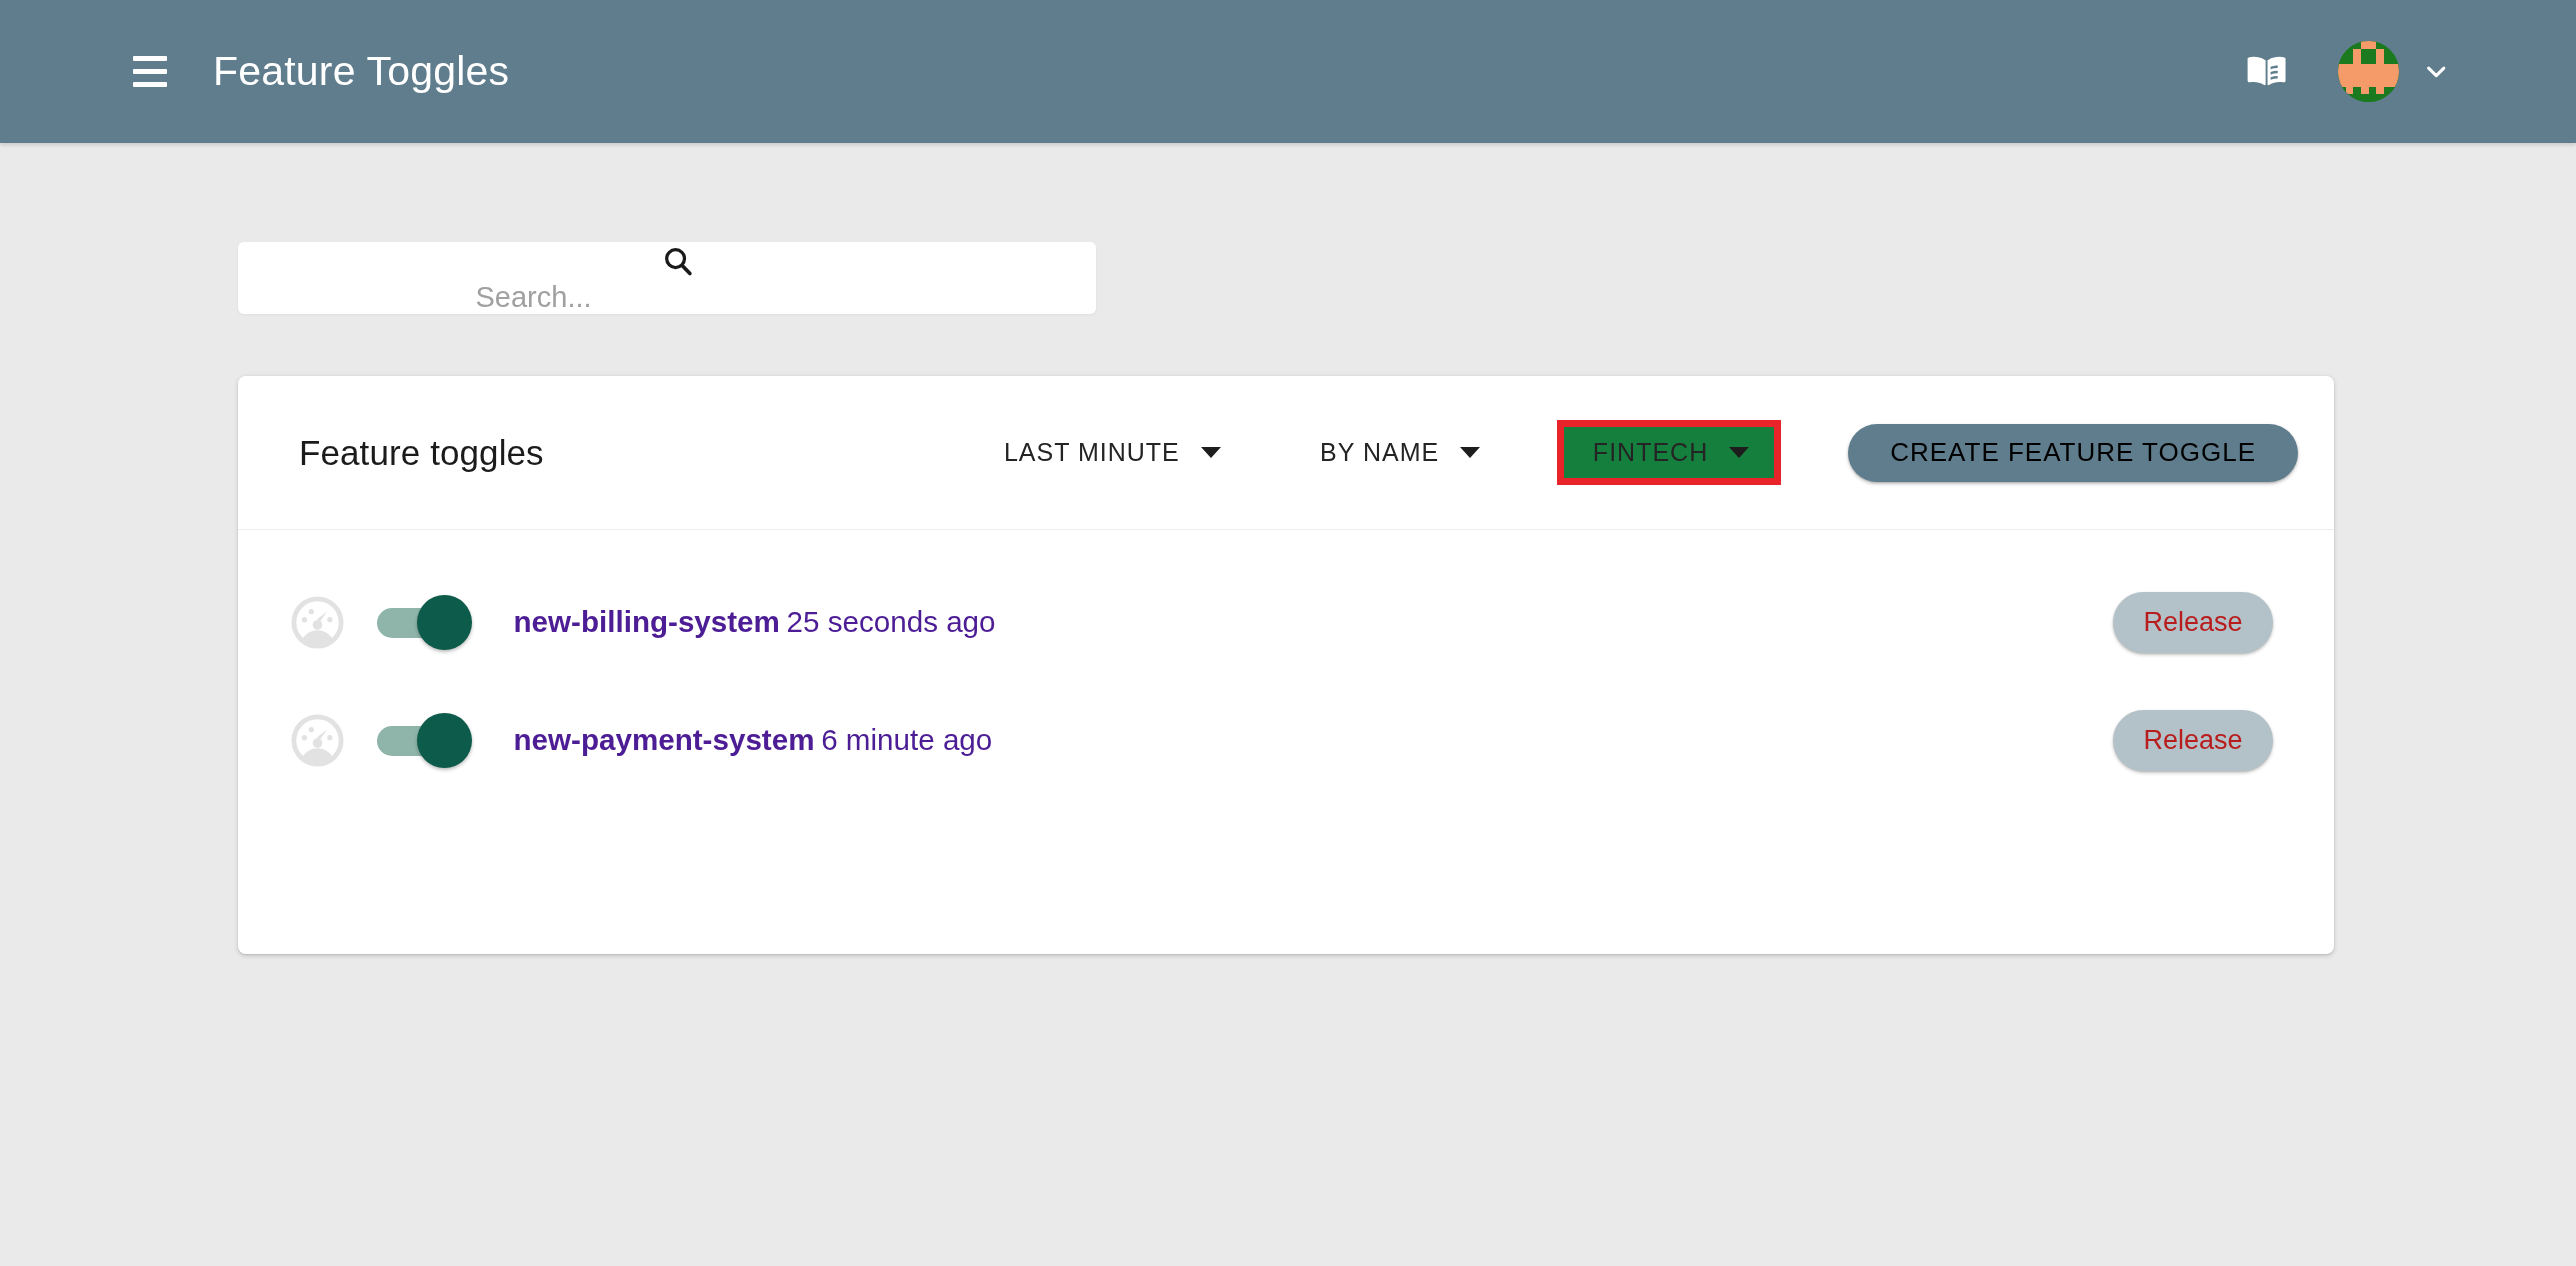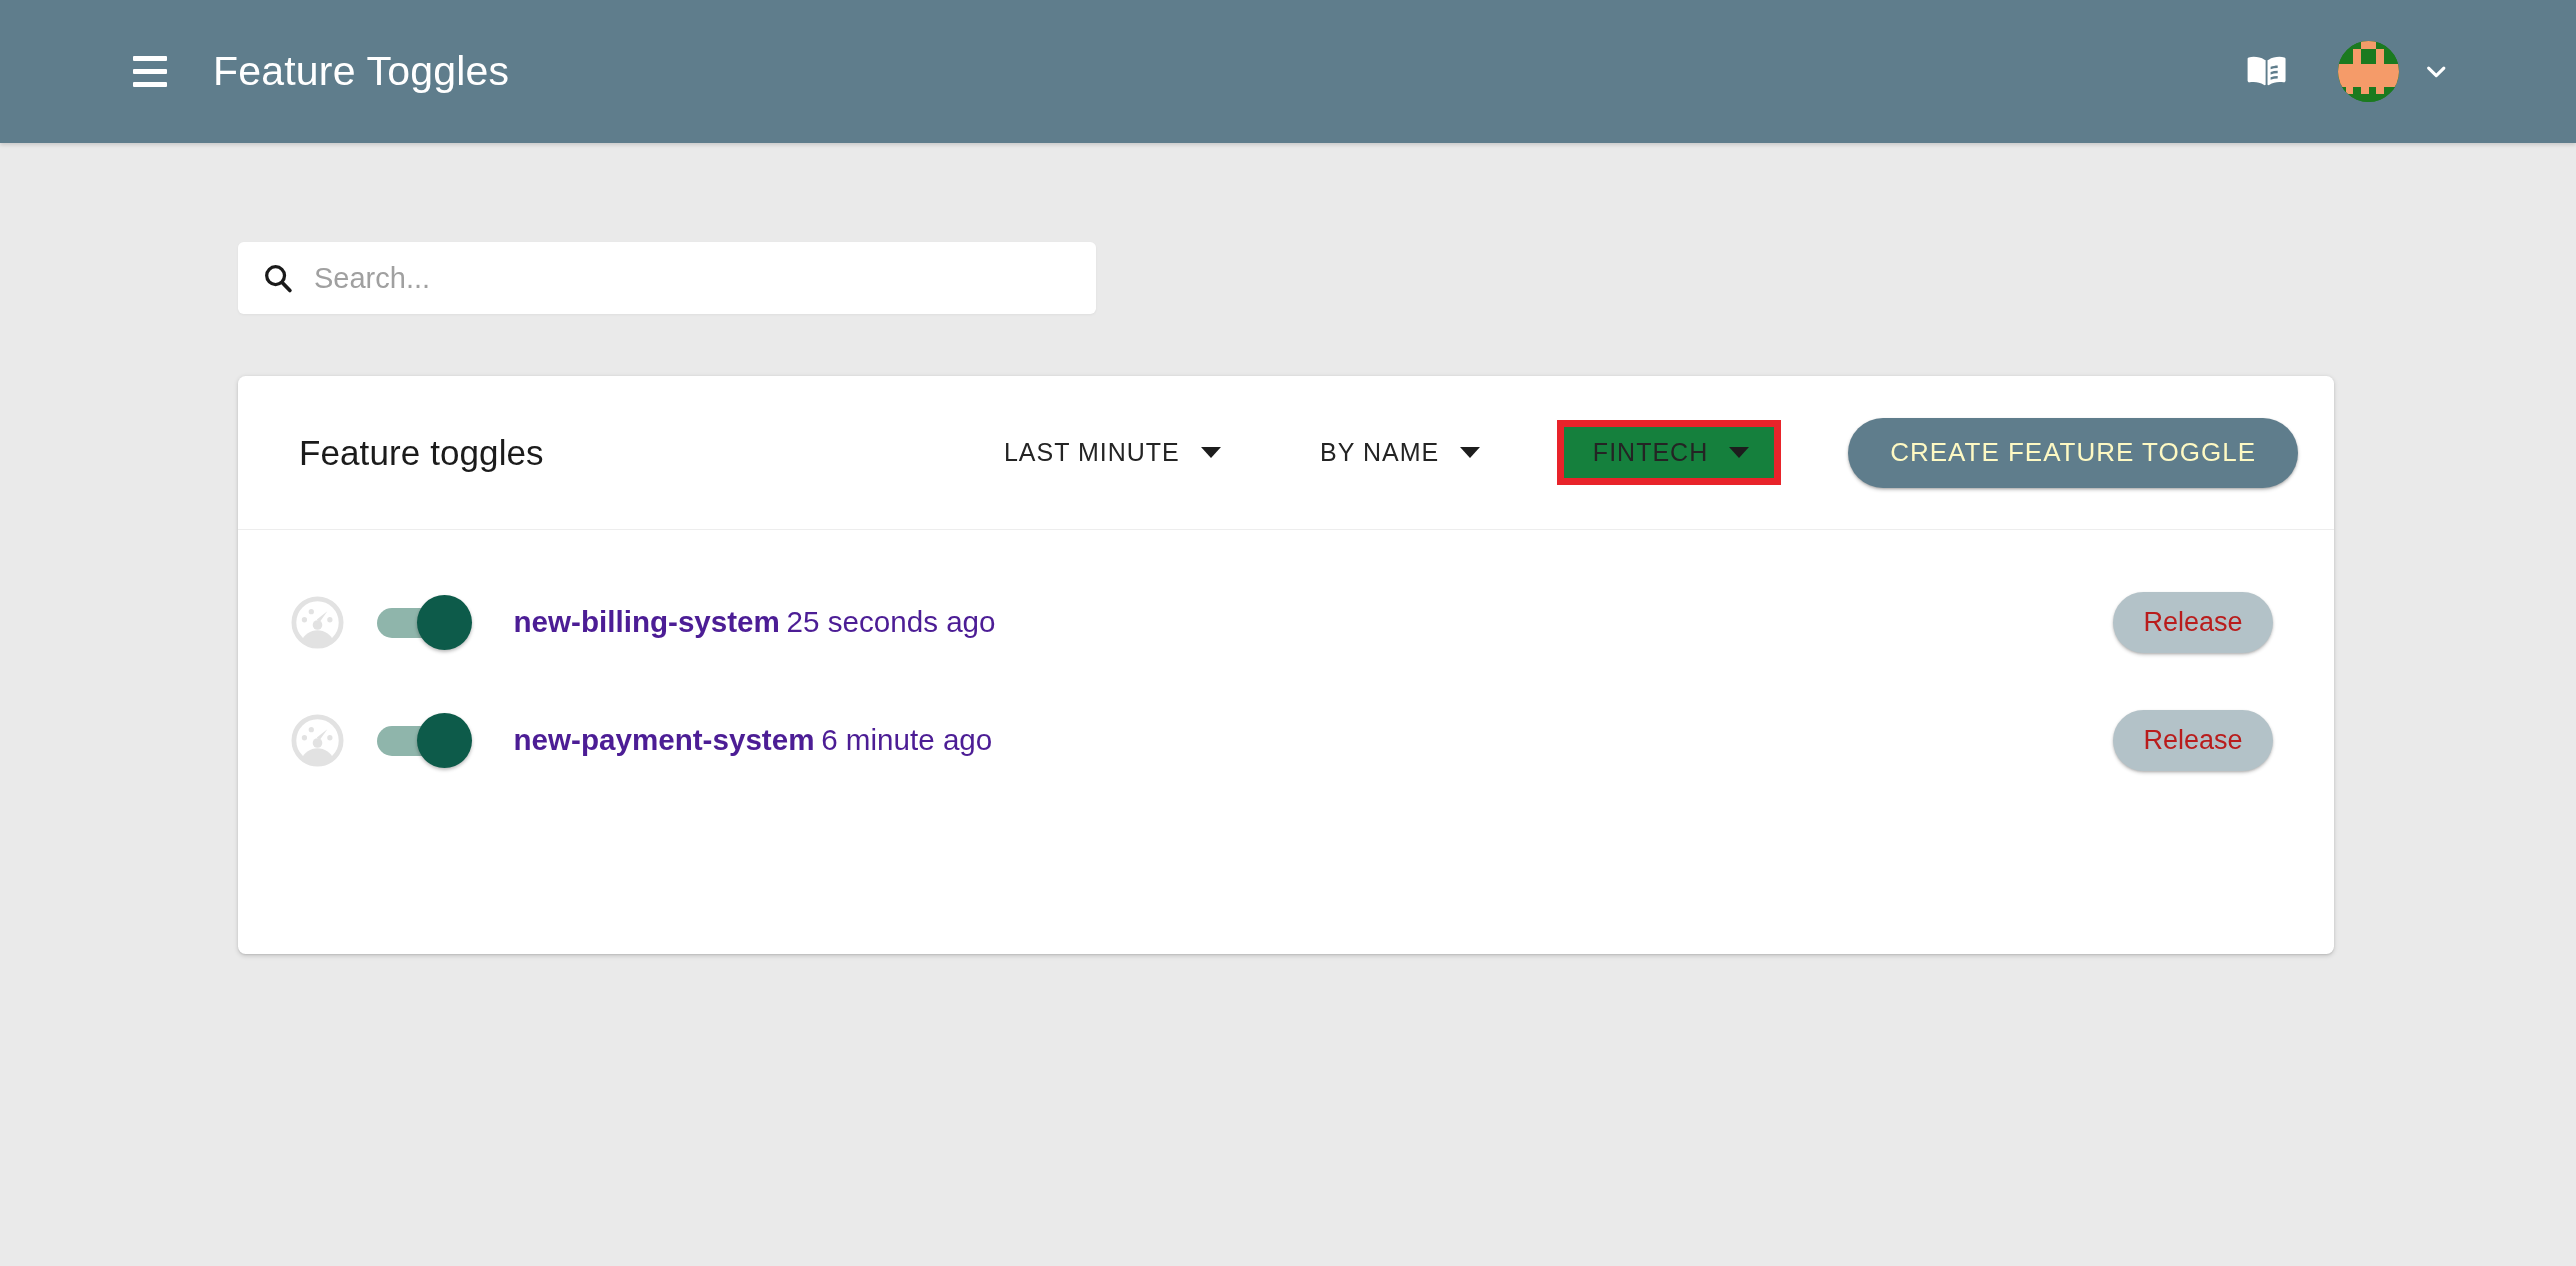--- a/index.html
+++ b/index.html
@@ -107,6 +107,7 @@
     display: flex;
     align-items: center;
     box-shadow: 0 1px 2.9px rgba(0,0,0,0.05);
+    flex-direction: column;
   }
   .search-icon {
     width: 38px;

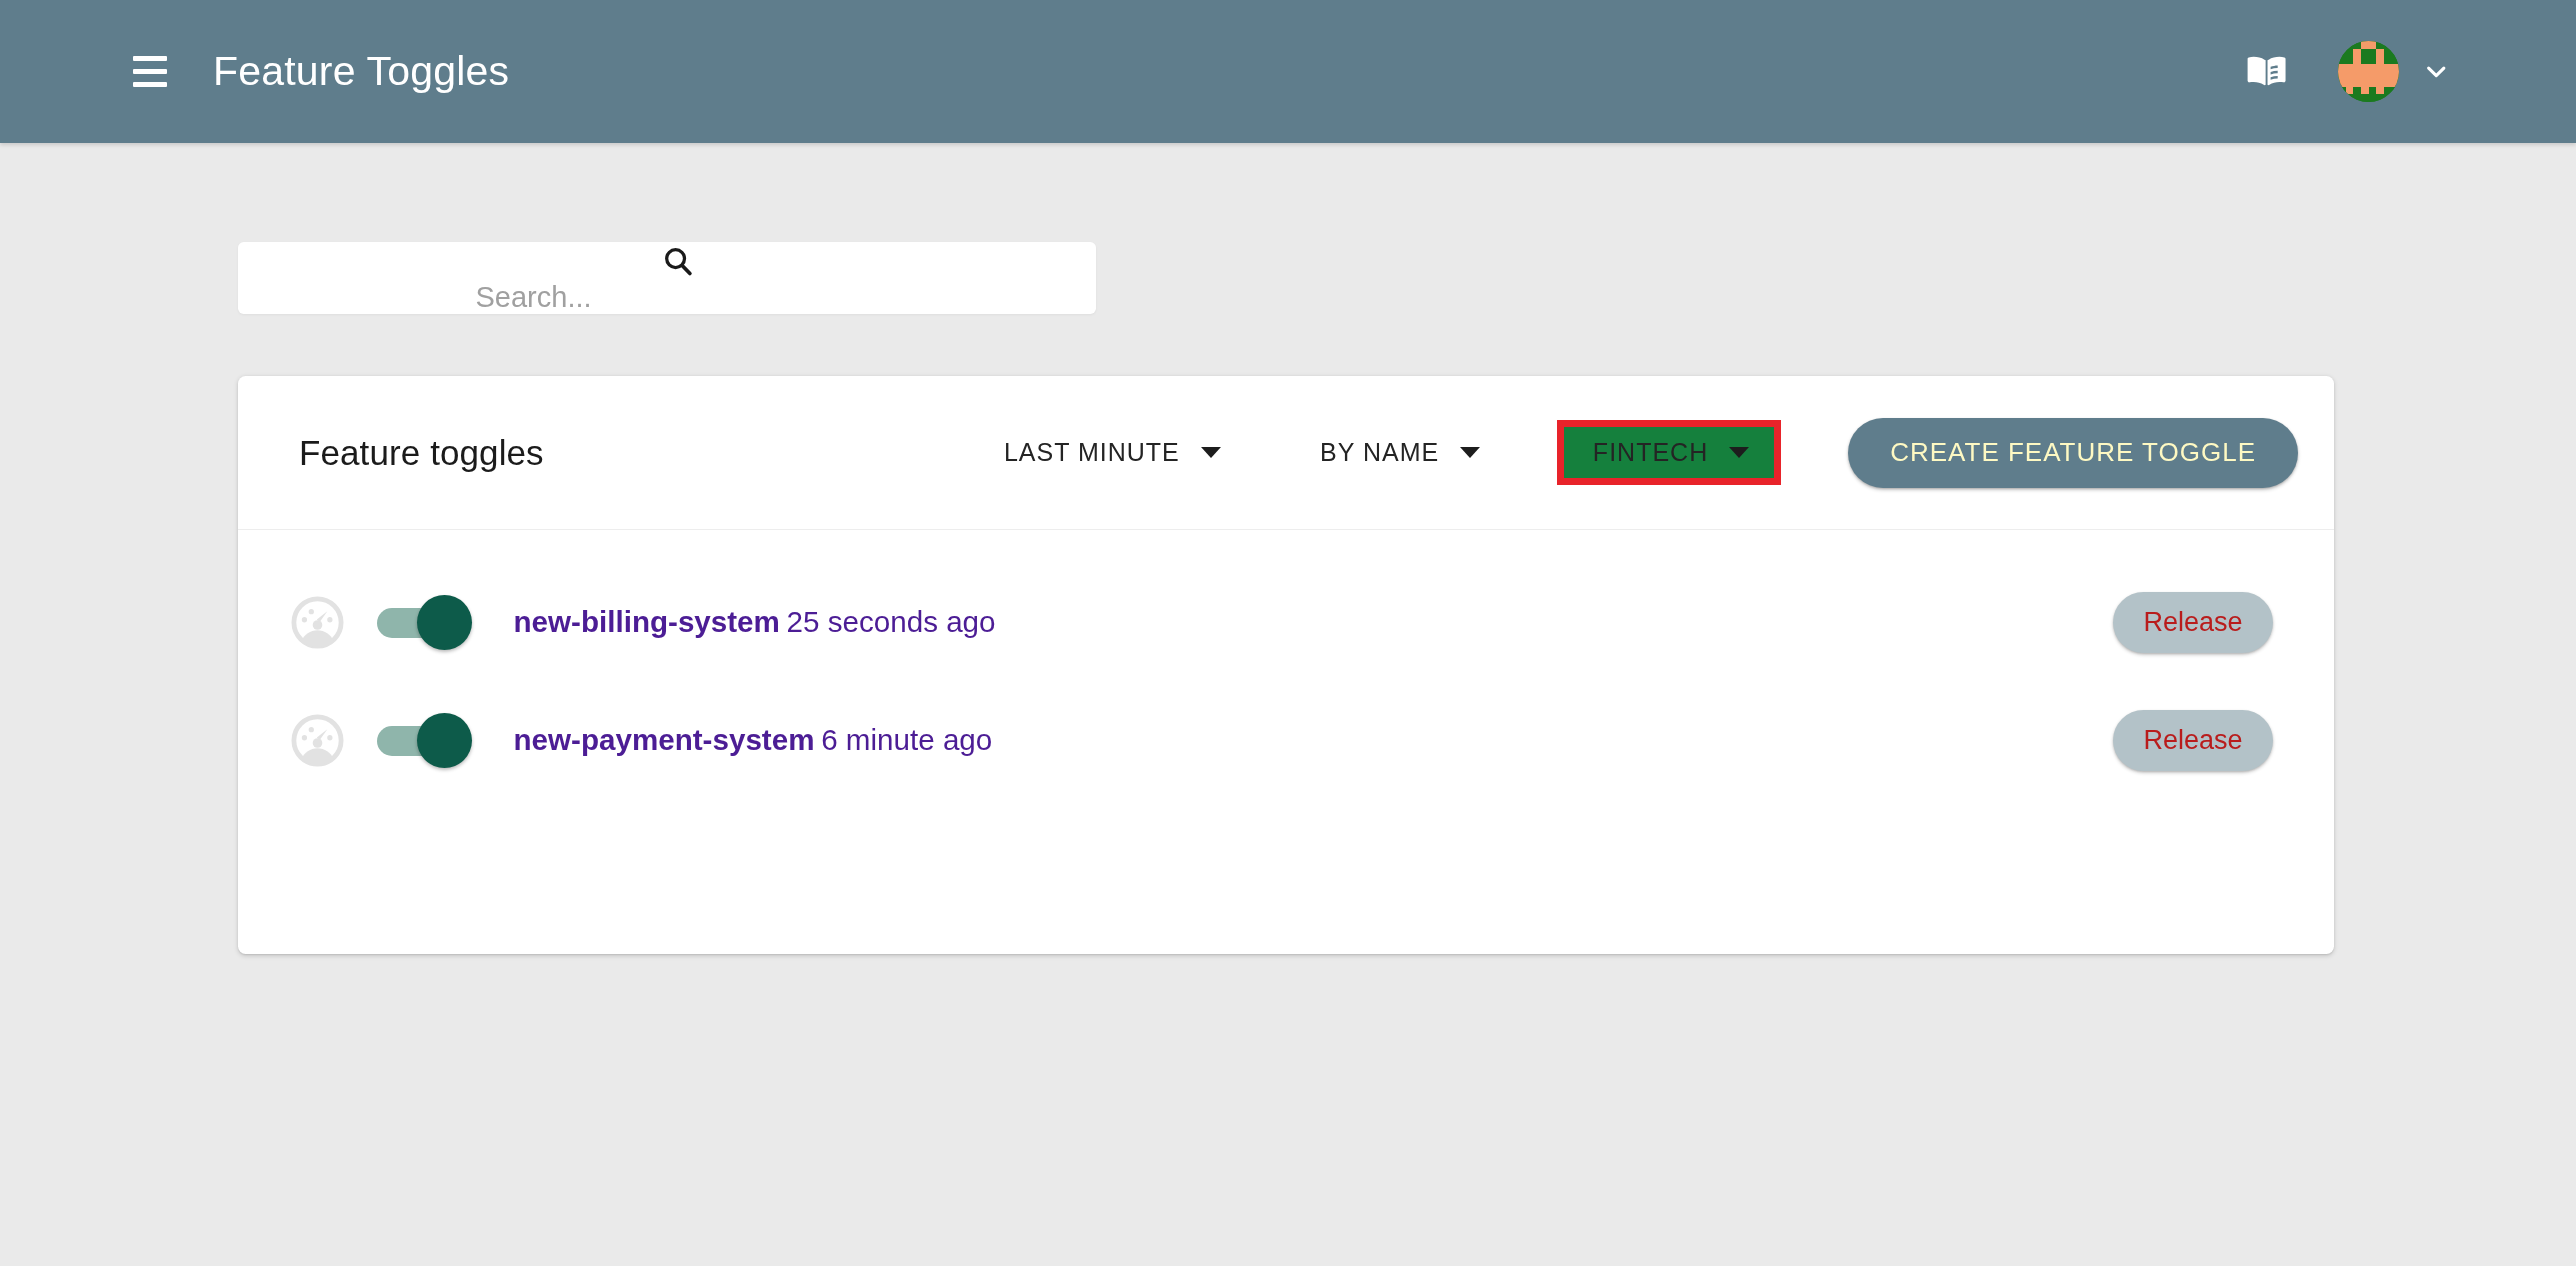--- a/index.html
+++ b/index.html
@@ -204,10 +204,10 @@
 
   .create-btn {
     background: #5F7D8C;
-    color: #fef9c3;
+    color: #000000;
     border: none;
     border-radius: 38px;
-    height: 70px;
+    height: 58px;
     padding: 4px 42px;
     font-family: "Liberation Sans", sans-serif;
     font-size: 26px;

